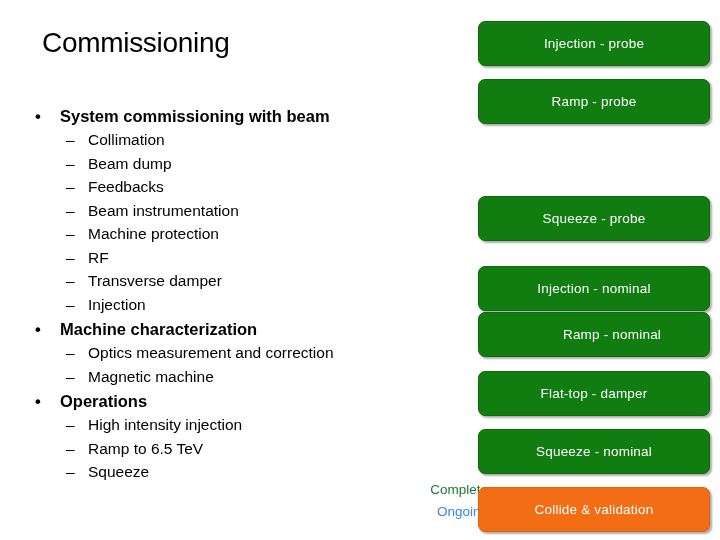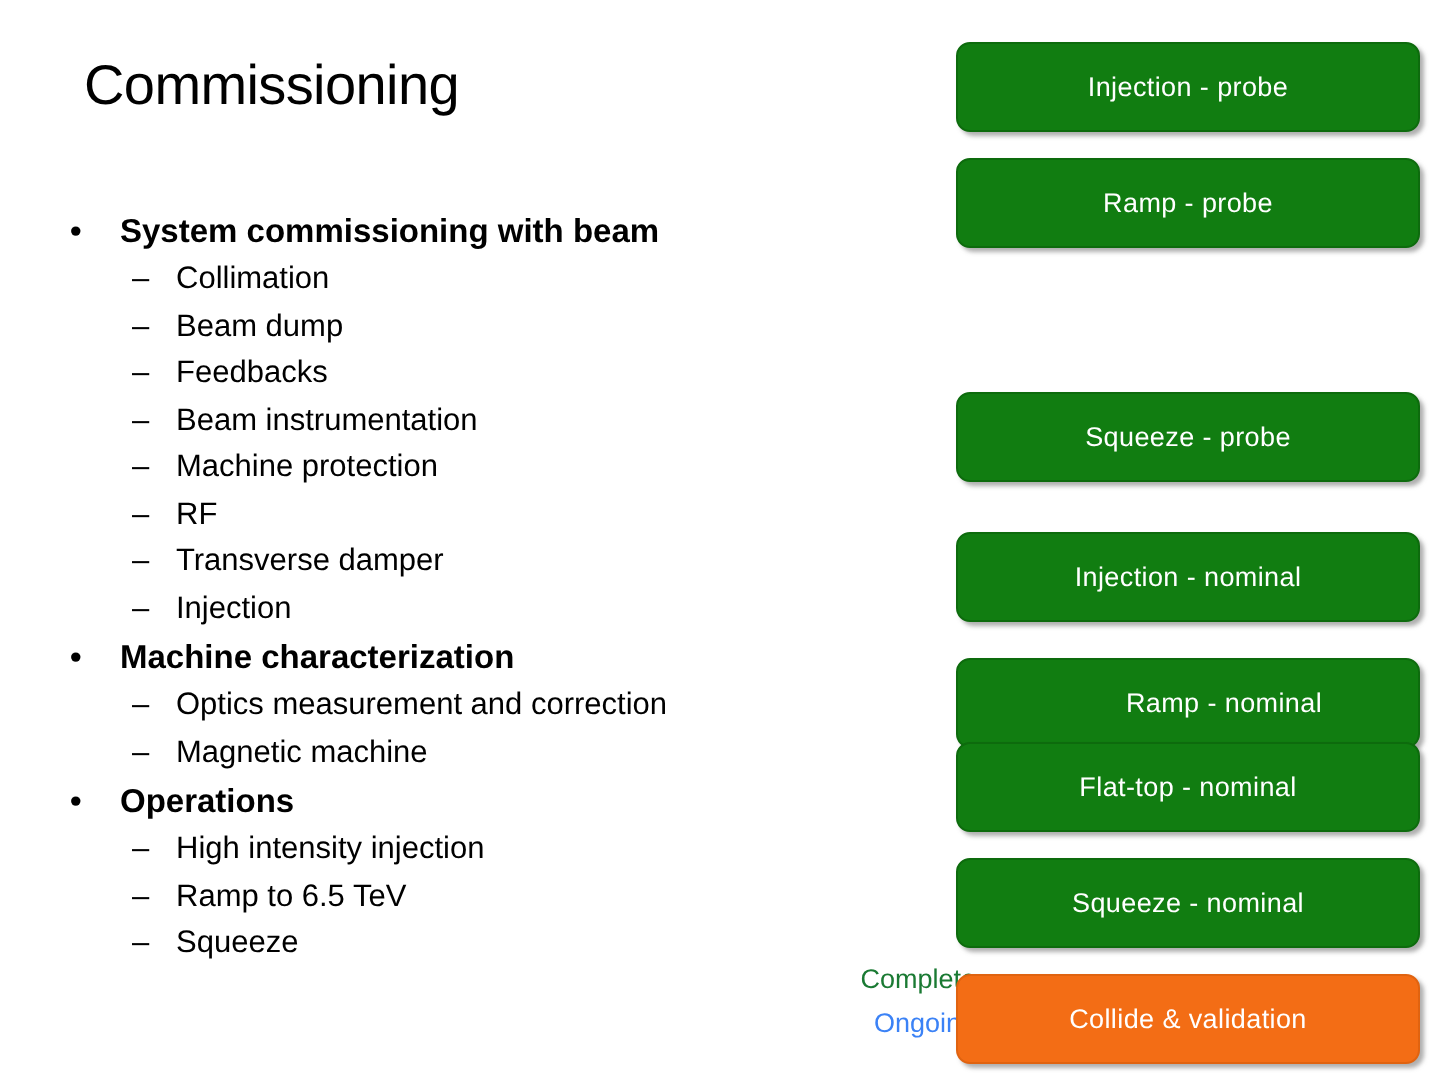--- a/index.html
+++ b/index.html
@@ -167,7 +167,7 @@
       <div class="status-btn status-complete" style="top: 245px;">
         <span>Injection - nominal</span>
       </div>
-      <div class="status-btn status-complete" style="top: 308px; padding-left: 36px;">
+      <div class="status-btn status-complete" style="top: 291px; padding-left: 36px;">
         <span>Ramp - nominal</span>
       </div>
       <div class="status-btn status-complete" style="top: 350px;">

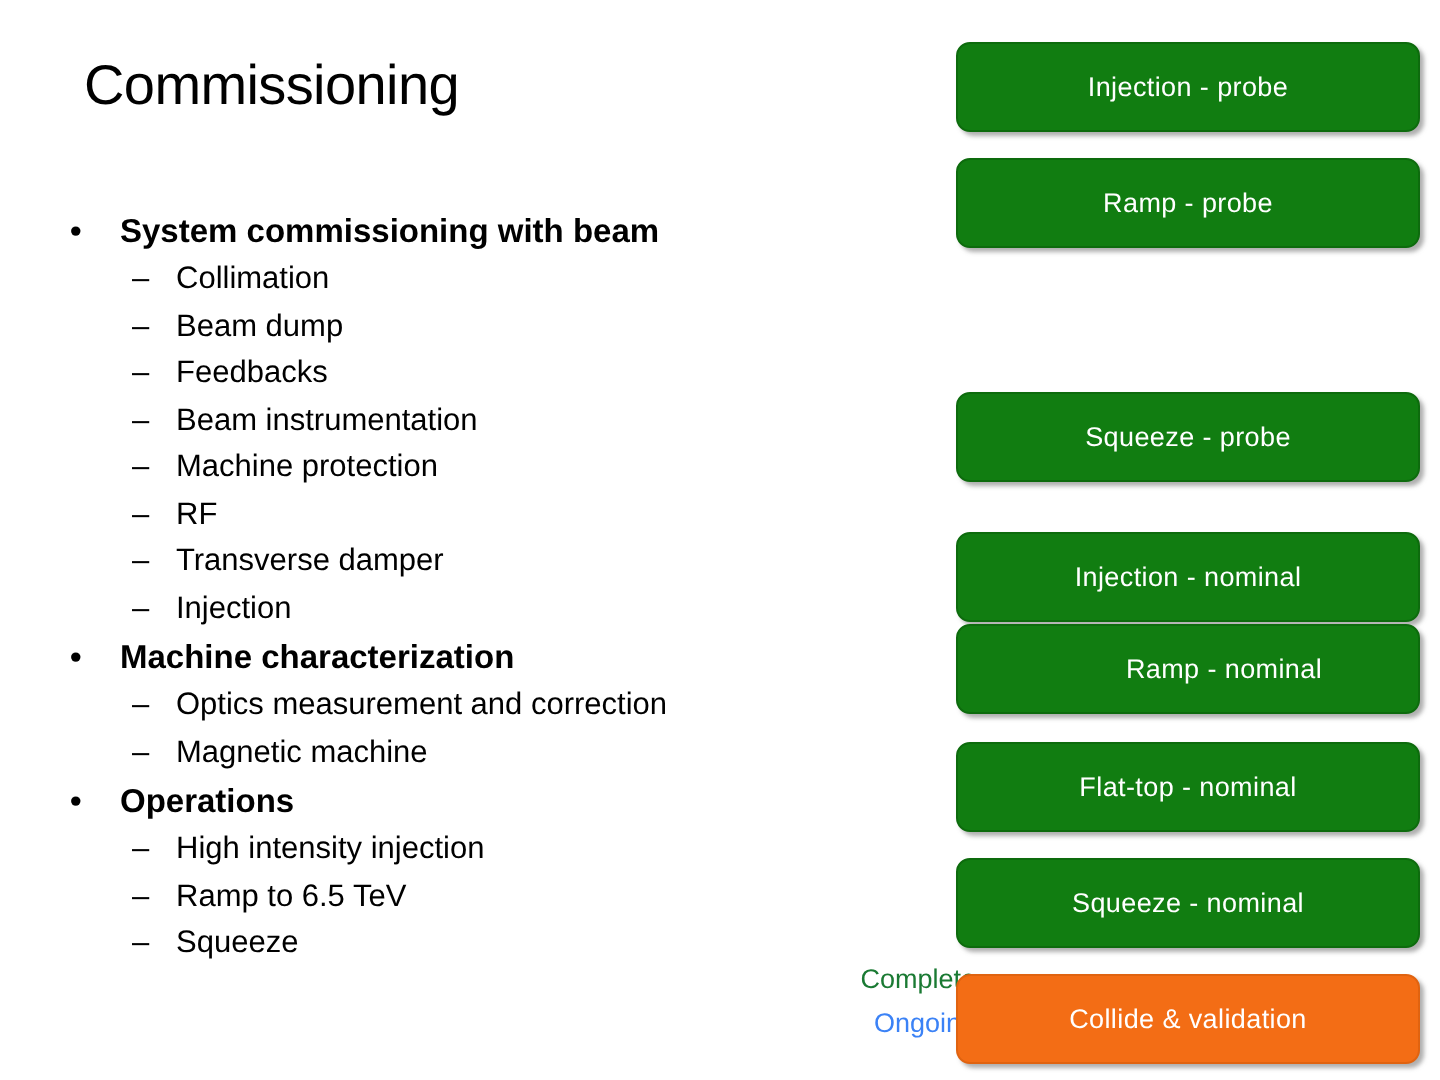--- a/index.html
+++ b/index.html
@@ -171,7 +171,7 @@
         <span>Ramp - nominal</span>
       </div>
       <div class="status-btn status-complete" style="top: 350px;">
-        <span>Flat-top - nominal</span>
+        <span>Flat-top - damper</span>
       </div>
       <div class="status-btn status-complete" style="top: 408px;">
         <span>Squeeze - nominal</span>

